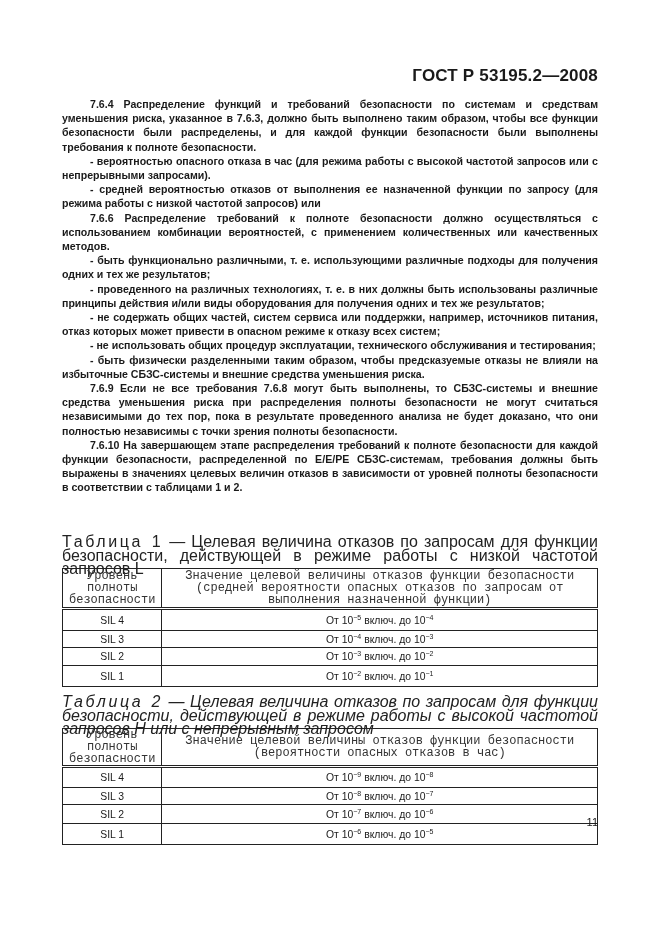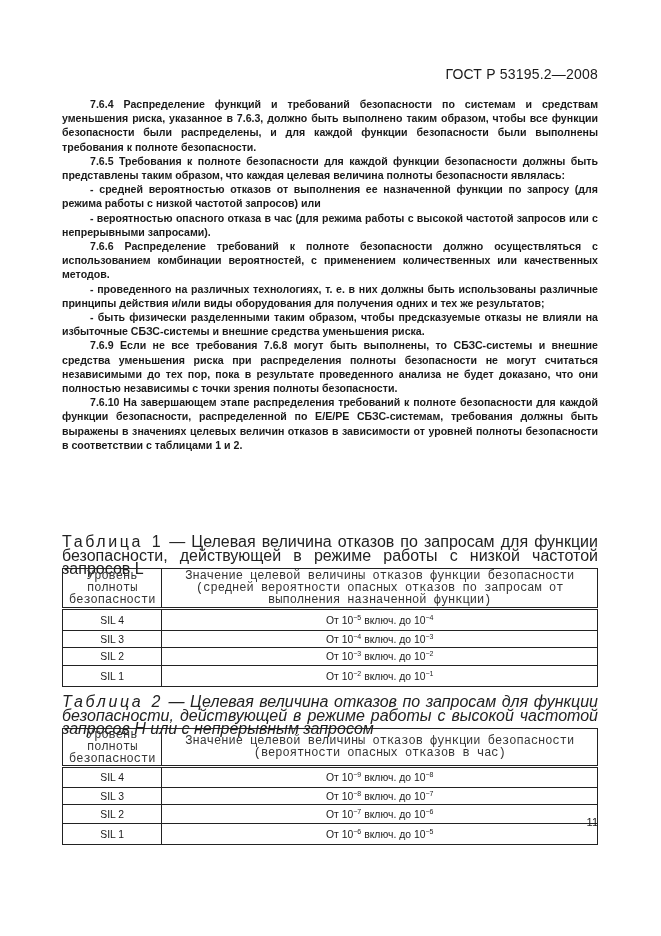--- a/index.html
+++ b/index.html
@@ -9,7 +9,7 @@
   }
   .header {
     position: absolute; top: 66px; right: 63px;
-    font-size: 14px; font-weight: normal; letter-spacing: 0.2px;
+    font-size: 17px; font-weight: bold; letter-spacing: 0.2px;
   }
   .body-text {
     position: absolute; left: 62px; top: 97px; width: 536px;

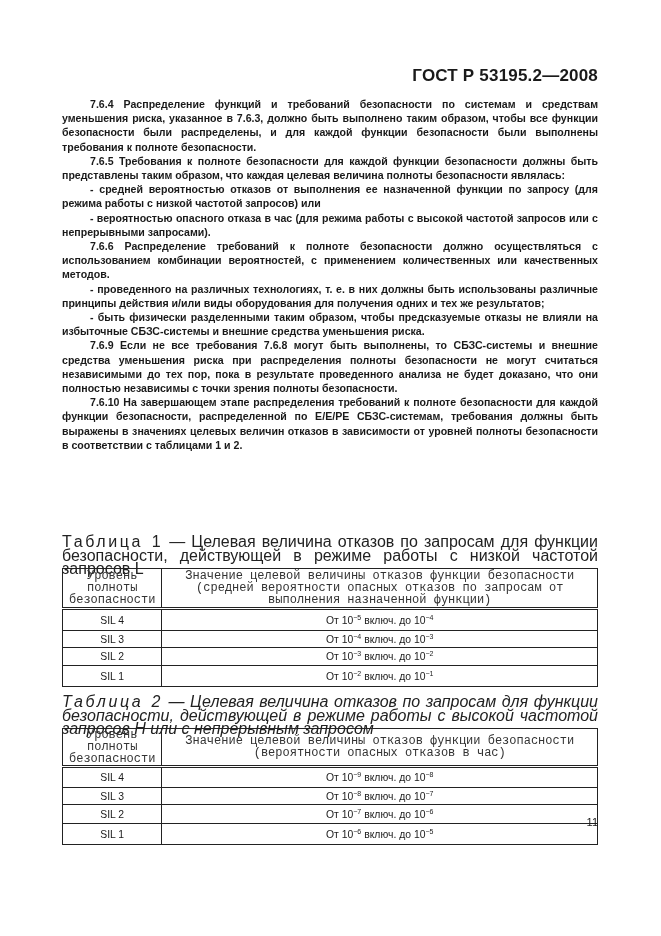--- a/index.html
+++ b/index.html
@@ -46,7 +46,6 @@
 
 <div class="body-text">
   <p>7.6.4 Распределение функций и требований безопасности по системам и средствам уменьшения риска, указанное в 7.6.3, должно быть выполнено таким образом, чтобы все функции безопасности были распределены, и для каждой функции безопасности были выполнены требования к полноте безопасности.</p>
-  <p>7.6.5 Требования к полноте безопасности для каждой функции безопасности должны быть представлены таким образом, что каждая целевая величина  полноты безопасности являлась:</p>
   <p>- средней вероятностью отказов от выполнения ее назначенной функции по запросу (для режима работы с низкой частотой запросов) или</p>
   <p>- вероятностью опасного отказа в час (для режима работы с высокой частотой запросов или с непрерывными запросами).</p>
   <p>7.6.6 Распределение требований к полноте безопасности должно осуществляться с использованием комбинации вероятностей, с применением количественных или качественных методов.</p>

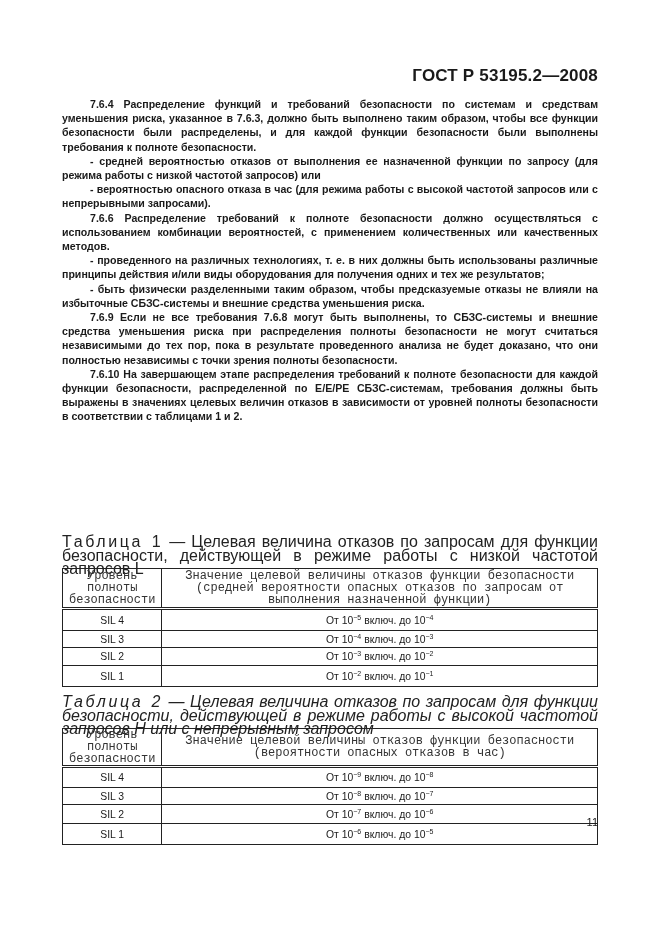--- a/index.html
+++ b/index.html
@@ -46,8 +46,8 @@
 
 <div class="body-text">
   <p>7.6.4 Распределение функций и требований безопасности по системам и средствам уменьшения риска, указанное в 7.6.3, должно быть выполнено таким образом, чтобы все функции безопасности были распределены, и для каждой функции безопасности были выполнены требования к полноте безопасности.</p>
+  <p>- вероятностью опасного отказа в час (для режима работы с высокой частотой запросов или с непрерывными запросами).</p>
   <p>- средней вероятностью отказов от выполнения ее назначенной функции по запросу (для режима работы с низкой частотой запросов) или</p>
-  <p>- вероятностью опасного отказа в час (для режима работы с высокой частотой запросов или с непрерывными запросами).</p>
   <p>7.6.6 Распределение требований к полноте безопасности должно осуществляться с использованием комбинации вероятностей, с применением количественных или качественных методов.</p>
   <p>- проведенного на различных технологиях, т. е. в них должны быть использованы различные принципы действия и/или виды оборудования для получения одних и тех же результатов;</p>
   <p>- быть физически разделенными таким образом, чтобы предсказуемые отказы не влияли на избыточные СБЗС-системы и внешние средства уменьшения риска.</p>

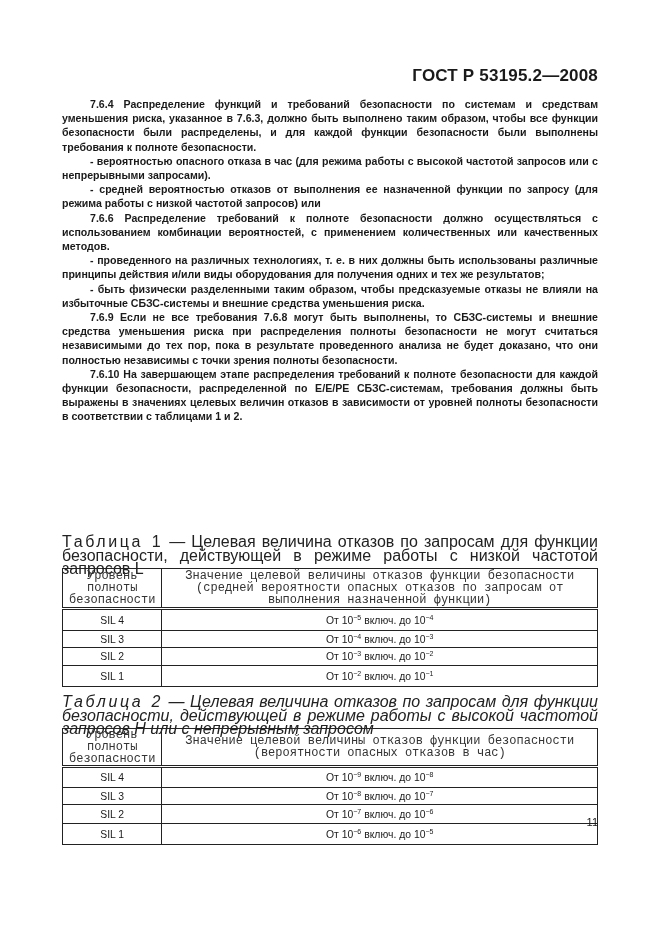--- a/index.html
+++ b/index.html
@@ -49,6 +49,7 @@
   <p>- вероятностью опасного отказа в час (для режима работы с высокой частотой запросов или с непрерывными запросами).</p>
   <p>- средней вероятностью отказов от выполнения ее назначенной функции по запросу (для режима работы с низкой частотой запросов) или</p>
   <p>7.6.6 Распределение требований к полноте безопасности должно осуществляться с использованием комбинации вероятностей, с применением количественных или качественных методов.</p>
+  <p>- быть функционально различными, т. е. использующими различные подходы для получения одних и тех же результатов;</p>
   <p>- проведенного на различных технологиях, т. е. в них должны быть использованы различные принципы действия и/или виды оборудования для получения одних и тех же результатов;</p>
   <p>- быть физически разделенными таким образом, чтобы предсказуемые отказы не влияли на избыточные СБЗС-системы и внешние средства уменьшения риска.</p>
   <p>7.6.9 Если не все требования 7.6.8 могут быть выполнены, то СБЗС-системы и внешние средства уменьшения риска при распределения полноты безопасности не могут считаться независимыми до тех пор, пока в результате проведенного анализа не будет доказано, что они полностью независимы с точки зрения полноты безопасности.</p>

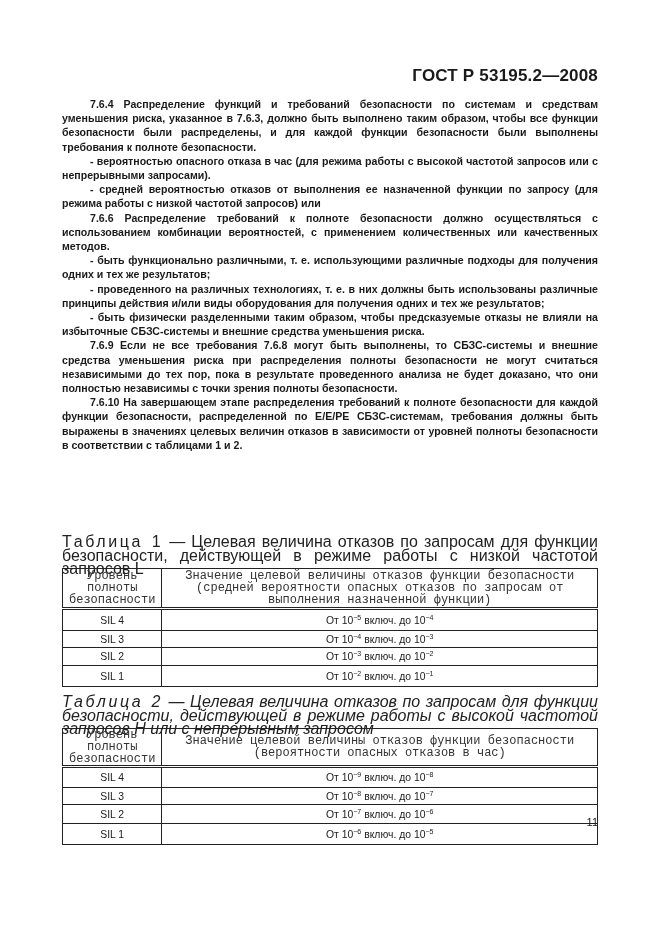--- a/index.html
+++ b/index.html
@@ -51,6 +51,7 @@
   <p>7.6.6 Распределение требований к полноте безопасности должно осуществляться с использованием комбинации вероятностей, с применением количественных или качественных методов.</p>
   <p>- быть функционально различными, т. е. использующими различные подходы для получения одних и тех же результатов;</p>
   <p>- проведенного на различных технологиях, т. е. в них должны быть использованы различные принципы действия и/или виды оборудования для получения одних и тех же результатов;</p>
+  <p>- не содержать общих частей, систем сервиса или поддержки, например, источников питания, отказ которых может привести в опасном режиме к отказу всех систем;</p>
   <p>- быть физически разделенными таким образом, чтобы предсказуемые отказы не влияли на избыточные СБЗС-системы и внешние средства уменьшения риска.</p>
   <p>7.6.9 Если не все требования 7.6.8 могут быть выполнены, то СБЗС-системы и внешние средства уменьшения риска при распределения полноты безопасности не могут считаться независимыми до тех пор, пока в результате проведенного анализа не будет доказано, что они полностью независимы с точки зрения полноты безопасности.</p>
   <p>7.6.10 На завершающем этапе распределения требований к полноте безопасности для каждой функции безопасности, распределенной по  Е/Е/РЕ СБЗС-системам, требования должны быть выражены в значениях целевых величин отказов в зависимости от уровней полноты безопасности в соответствии с таблицами 1 и 2.</p>

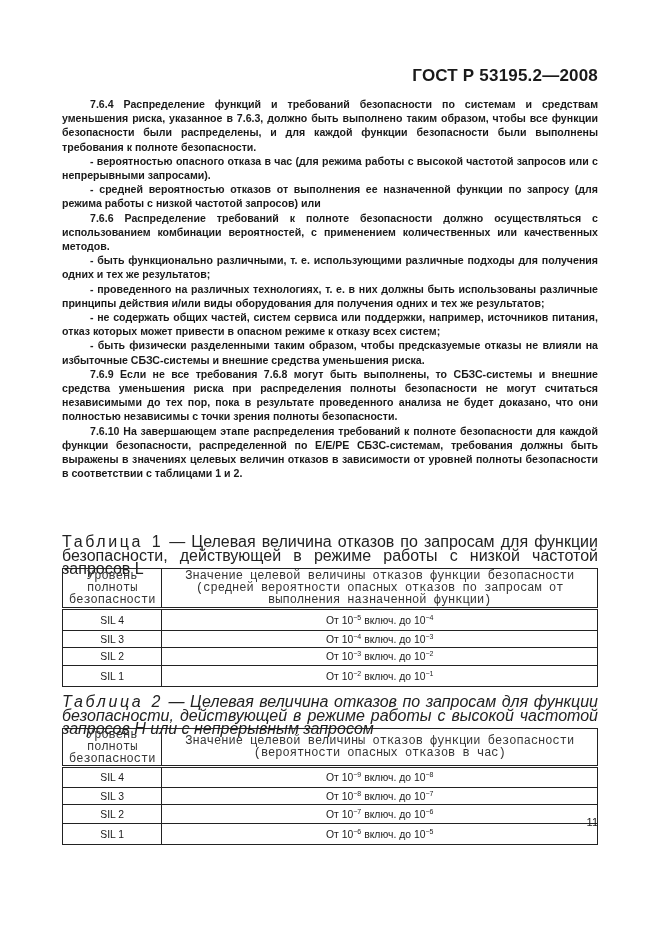--- a/index.html
+++ b/index.html
@@ -52,6 +52,7 @@
   <p>- быть функционально различными, т. е. использующими различные подходы для получения одних и тех же результатов;</p>
   <p>- проведенного на различных технологиях, т. е. в них должны быть использованы различные принципы действия и/или виды оборудования для получения одних и тех же результатов;</p>
   <p>- не содержать общих частей, систем сервиса или поддержки, например, источников питания, отказ которых может привести в опасном режиме к отказу всех систем;</p>
+  <p>- не использовать общих процедур эксплуатации, технического обслуживания и тестирования;</p>
   <p>- быть физически разделенными таким образом, чтобы предсказуемые отказы не влияли на избыточные СБЗС-системы и внешние средства уменьшения риска.</p>
   <p>7.6.9 Если не все требования 7.6.8 могут быть выполнены, то СБЗС-системы и внешние средства уменьшения риска при распределения полноты безопасности не могут считаться независимыми до тех пор, пока в результате проведенного анализа не будет доказано, что они полностью независимы с точки зрения полноты безопасности.</p>
   <p>7.6.10 На завершающем этапе распределения требований к полноте безопасности для каждой функции безопасности, распределенной по  Е/Е/РЕ СБЗС-системам, требования должны быть выражены в значениях целевых величин отказов в зависимости от уровней полноты безопасности в соответствии с таблицами 1 и 2.</p>

